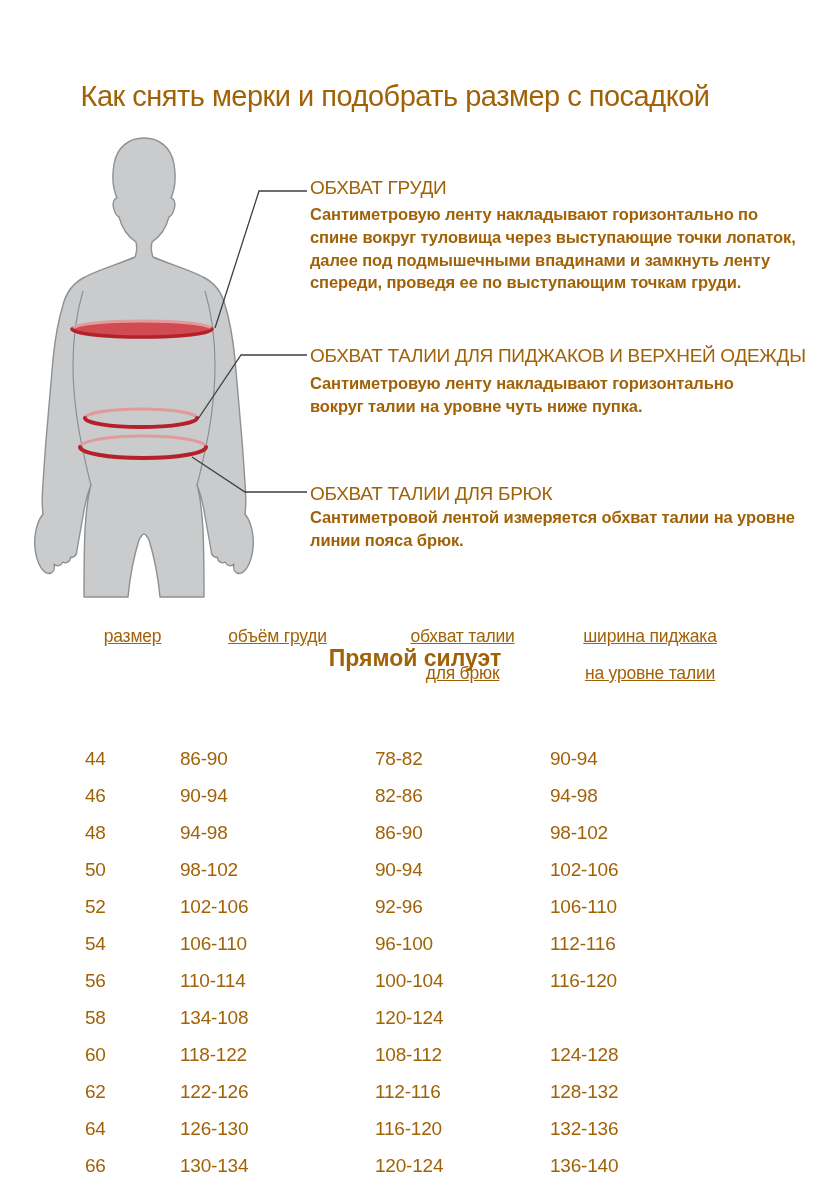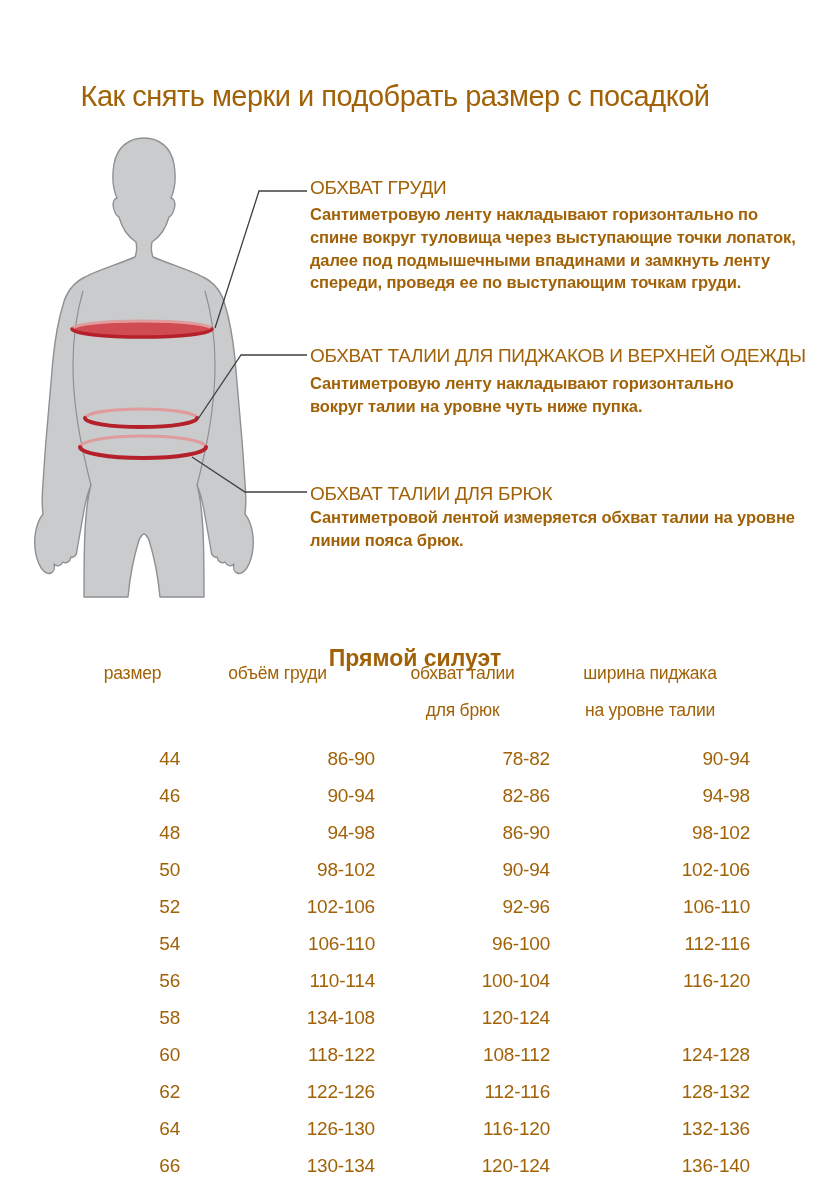--- a/index.html
+++ b/index.html
@@ -51,7 +51,7 @@
     display: grid;
     grid-template-columns: 95px 195px 175px 200px;
   }
-  .thead { left: 85px; top: 663px; width: 665px; }
+  .thead { left: 85px; top: 626px; width: 665px; text-decoration: underline; }
   .thead .hcell {
     text-align: center;
     font-size: 17.5px;

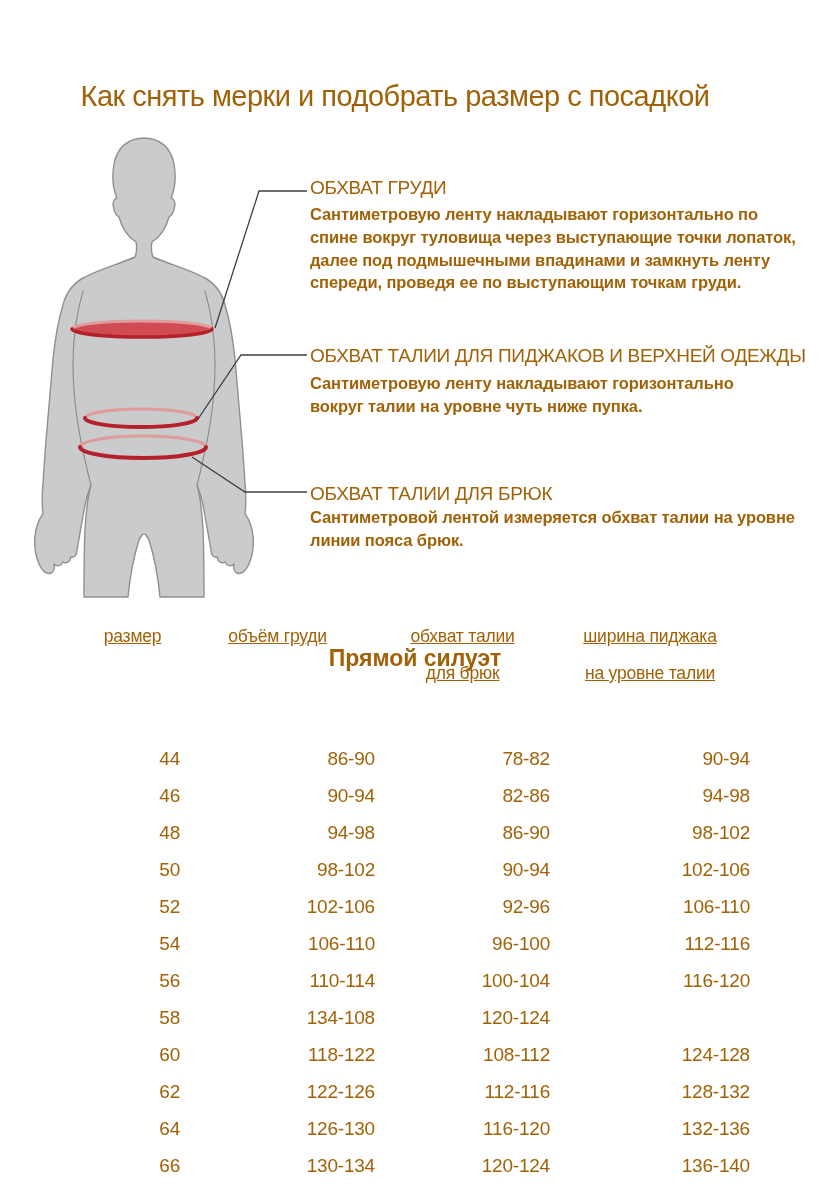--- a/index.html
+++ b/index.html
@@ -62,7 +62,7 @@
 
   .tbody { left: 85px; top: 740px; width: 665px; }
   .tbody .cell {
-    text-align: right;
+    text-align: left;
     font-size: 19px;
     line-height: 37px;
     height: 37px;

